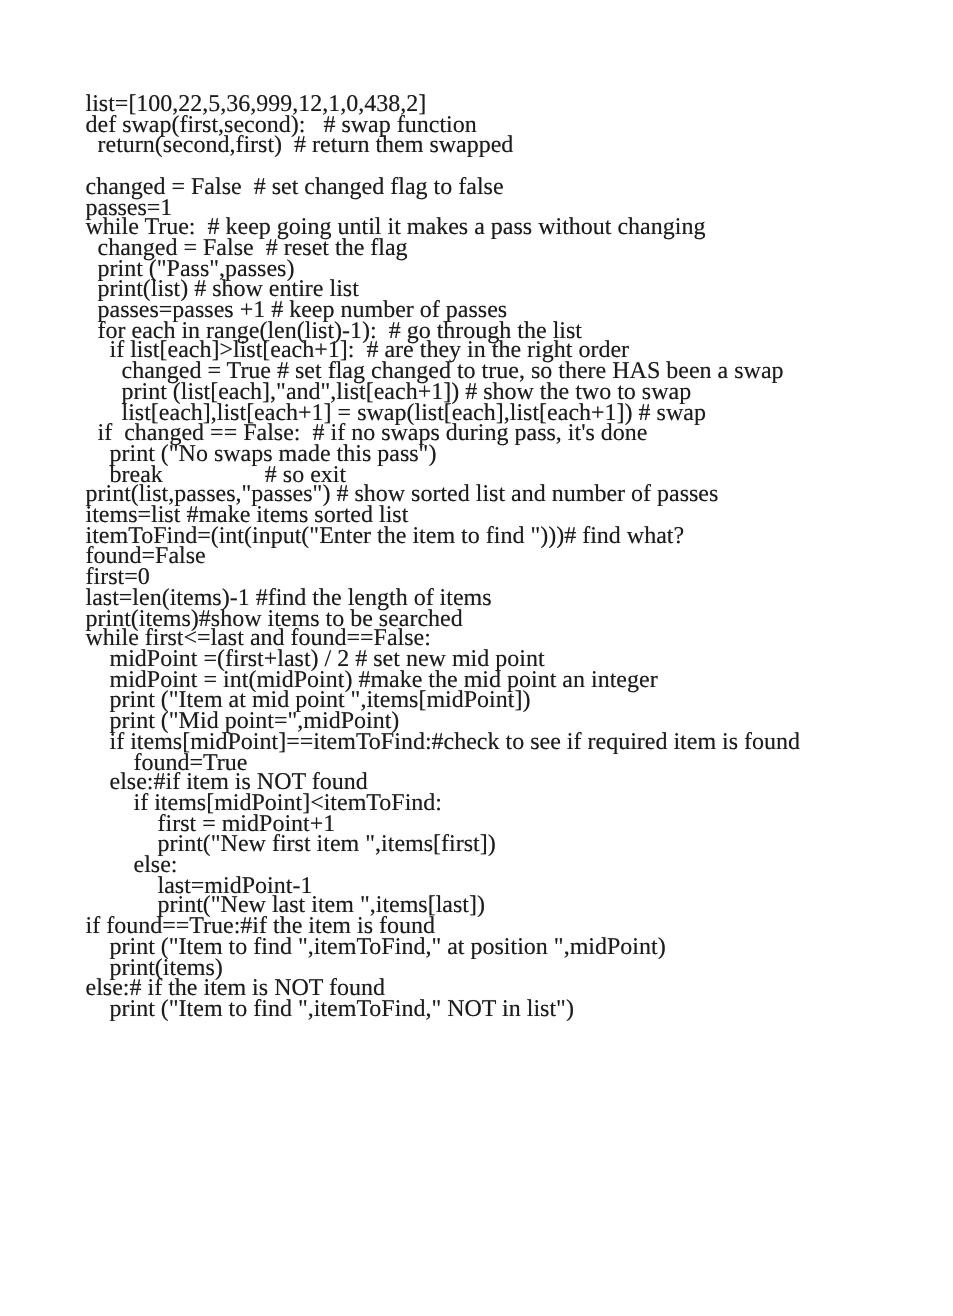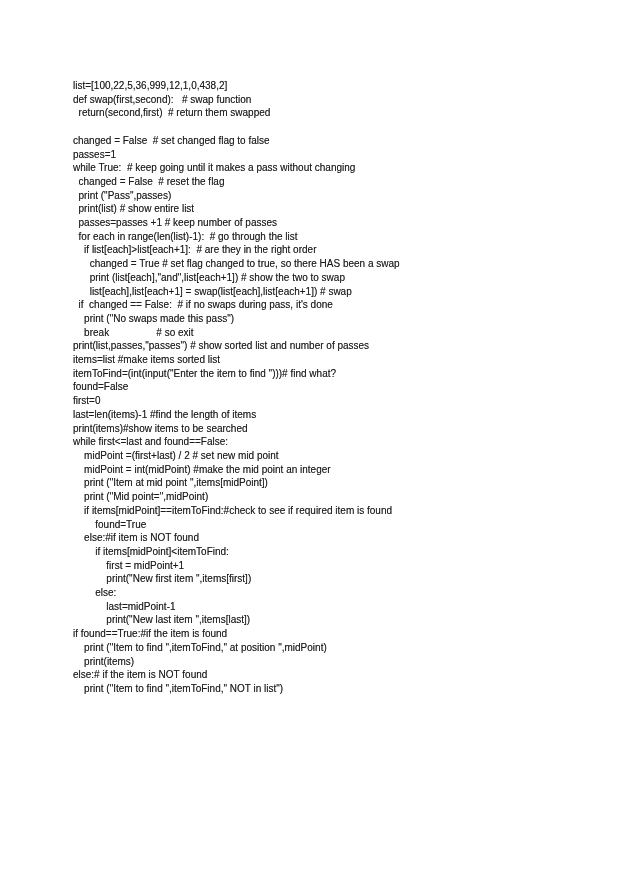--- a/index.html
+++ b/index.html
@@ -26,9 +26,9 @@
     position: absolute;
     left: 57px;
     top: 63px;
-    margin: 16px;
-    font-family: Liberation Sans, sans-serif;
-    font-size: 10px;
+    margin: 0;
+    font-family: Liberation Serif, serif;
+    font-size: 16px;
     line-height: 13.7px;
     color: #1c1c1c;
     white-space: pre;

